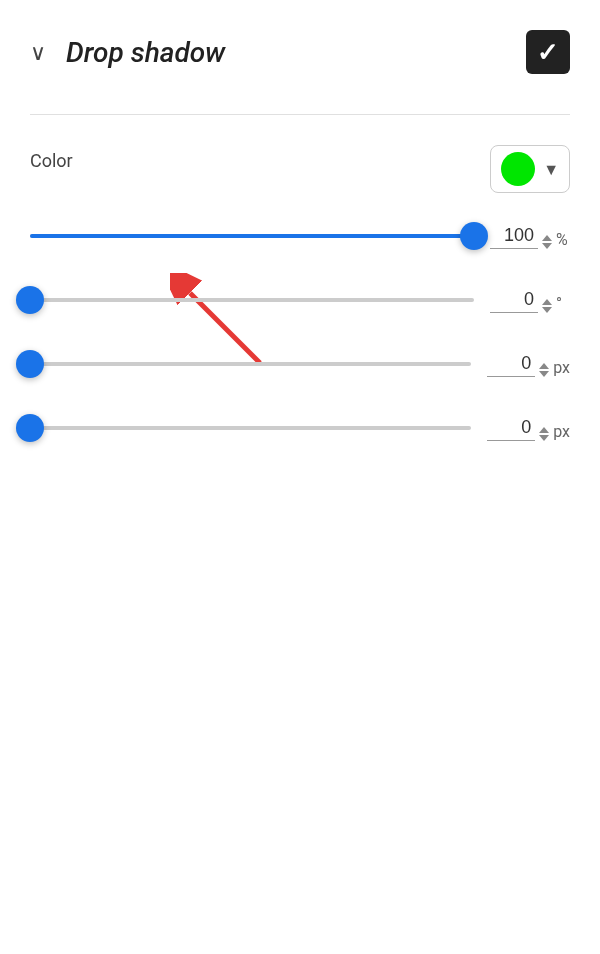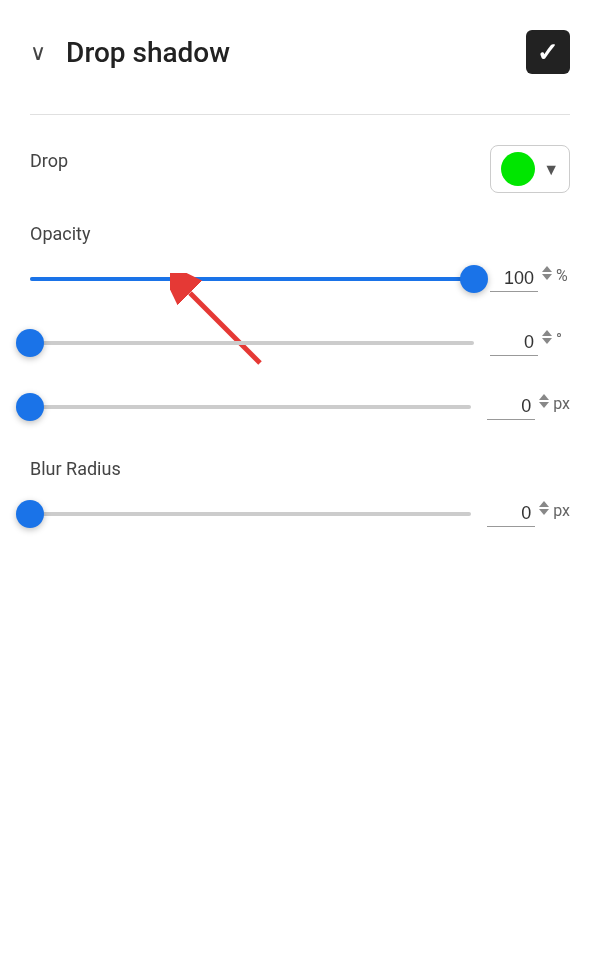--- a/index.html
+++ b/index.html
@@ -36,6 +36,7 @@
       font-weight: 500;
       color: #222;
       flex: 1;
+      font-style: italic;
     }
 
     .checkbox-wrapper {

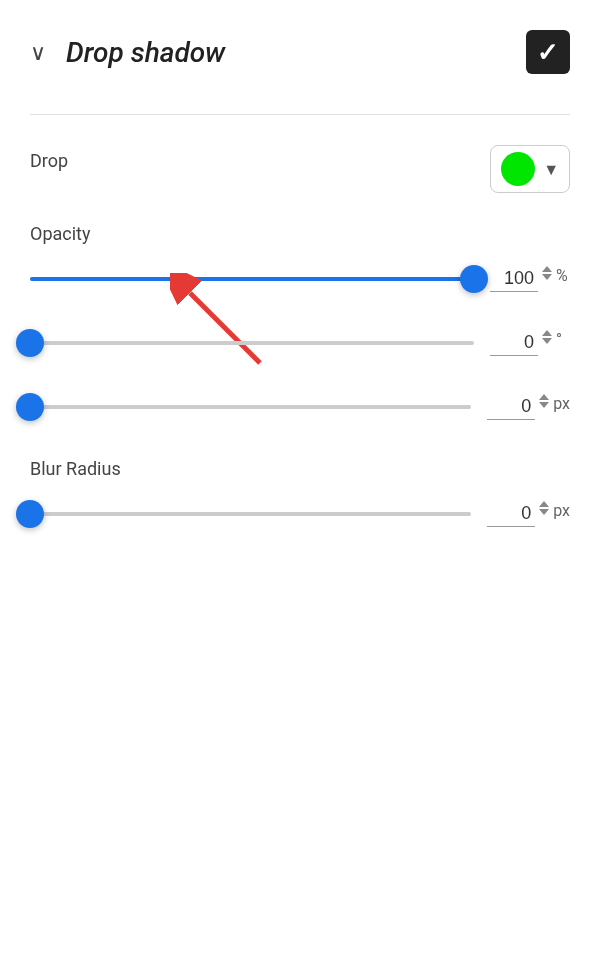--- a/index.html
+++ b/index.html
@@ -236,7 +236,7 @@
   <div class="divider"></div>
 
   <div class="color-row">
-    <span class="row-label">Drop</span>
+    <span class="row-label">Color</span>
     <div class="color-picker-btn">
       <div class="color-circle" style="background: rgb(0, 230, 0);"></div>
       <span class="dropdown-arrow">▼</span>

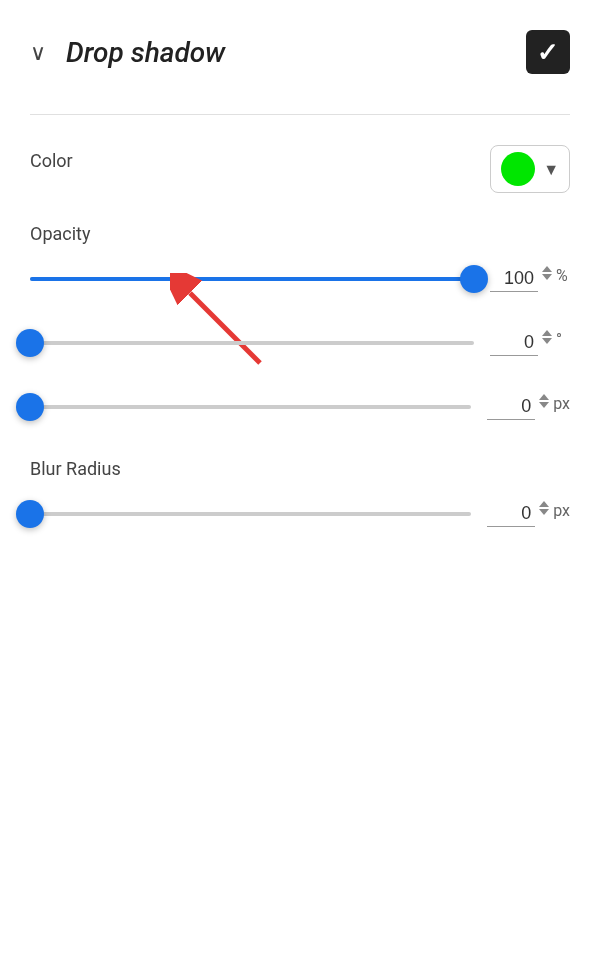--- a/index.html
+++ b/index.html
@@ -246,7 +246,6 @@
   <div style="height:20px"></div>
 
   <div class="opacity-section-wrap">
-    <div class="section-label">Opacity</div>
     <div class="slider-row">
       <div class="slider-track-wrap">
         <div class="slider-track">

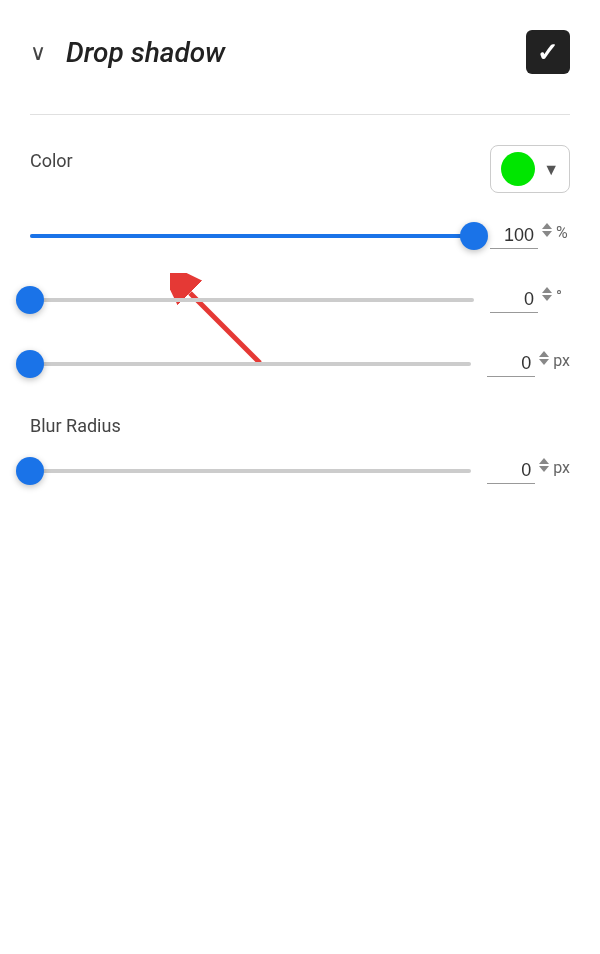--- a/index.html
+++ b/index.html
@@ -157,7 +157,7 @@
 
     .value-box {
       display: flex;
-      align-items: flex-start;
+      align-items: flex-end;
       gap: 4px;
       min-width: 80px;
     }

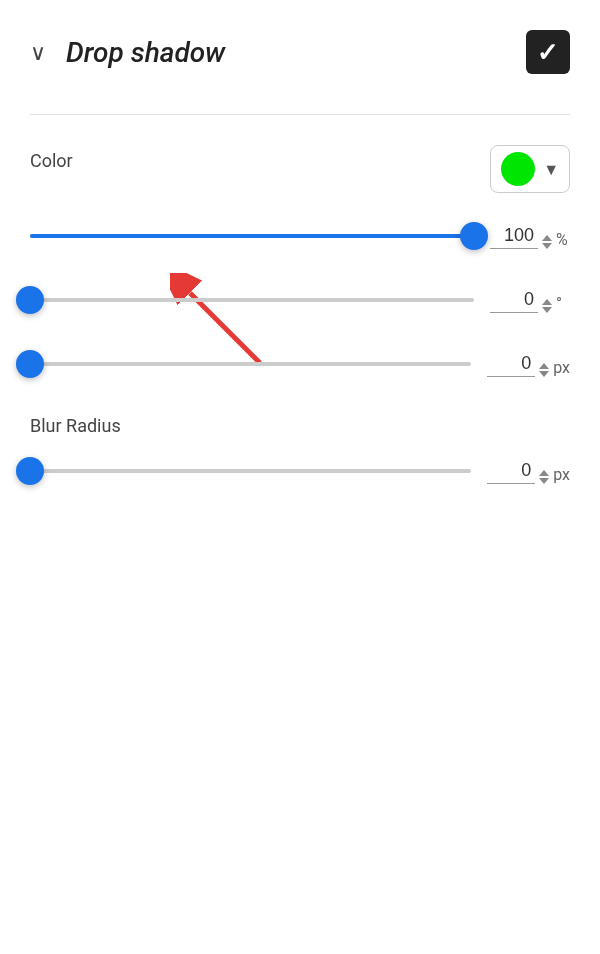--- a/index.html
+++ b/index.html
@@ -312,7 +312,6 @@
   </div>
 
   <div class="section">
-    <div class="section-label">Blur Radius</div>
     <div class="slider-row">
       <div class="slider-track-wrap">
         <div class="slider-track">

